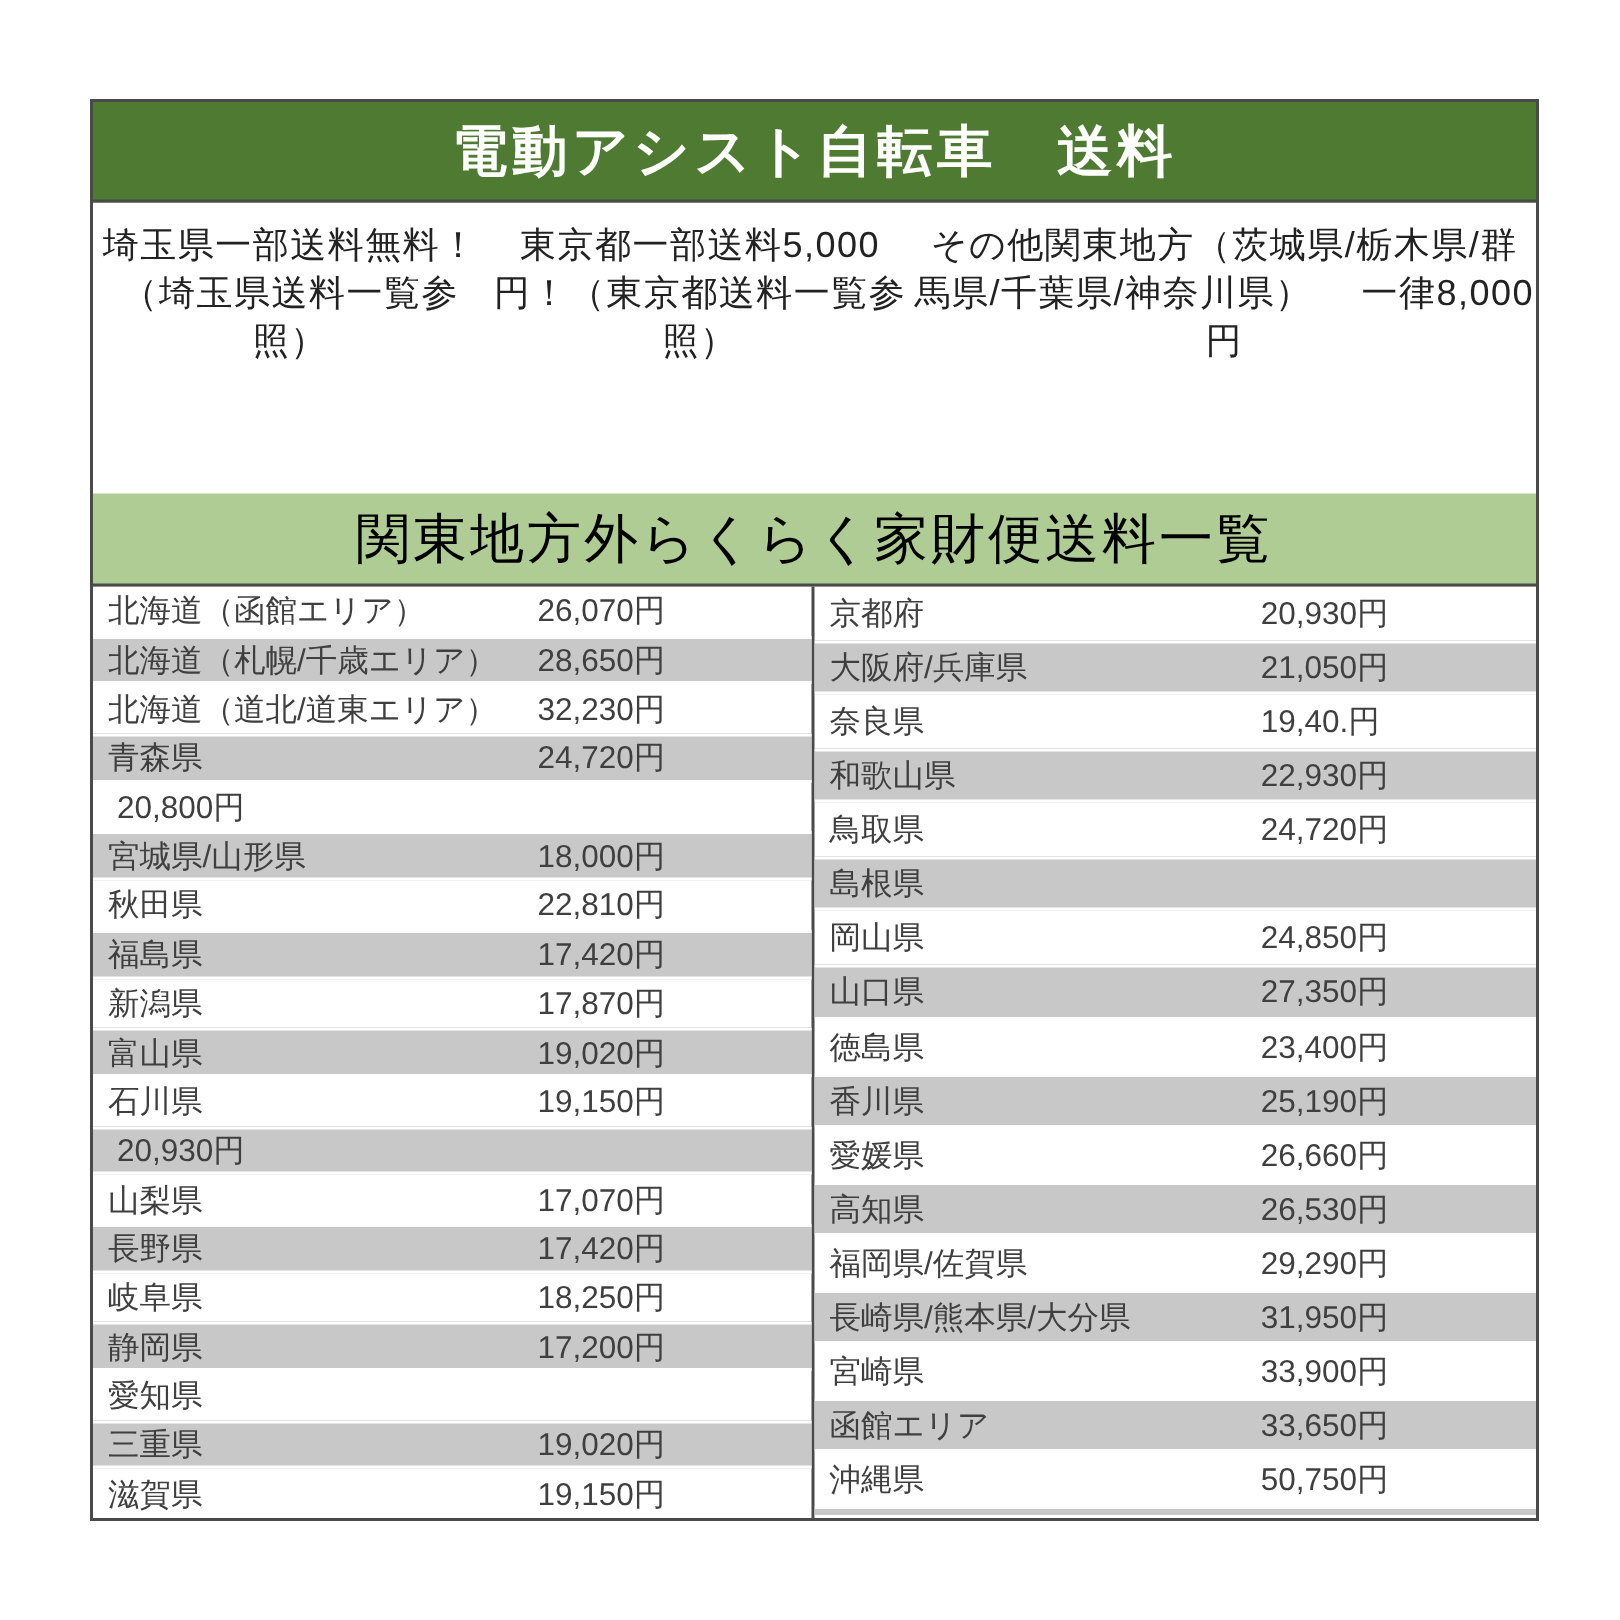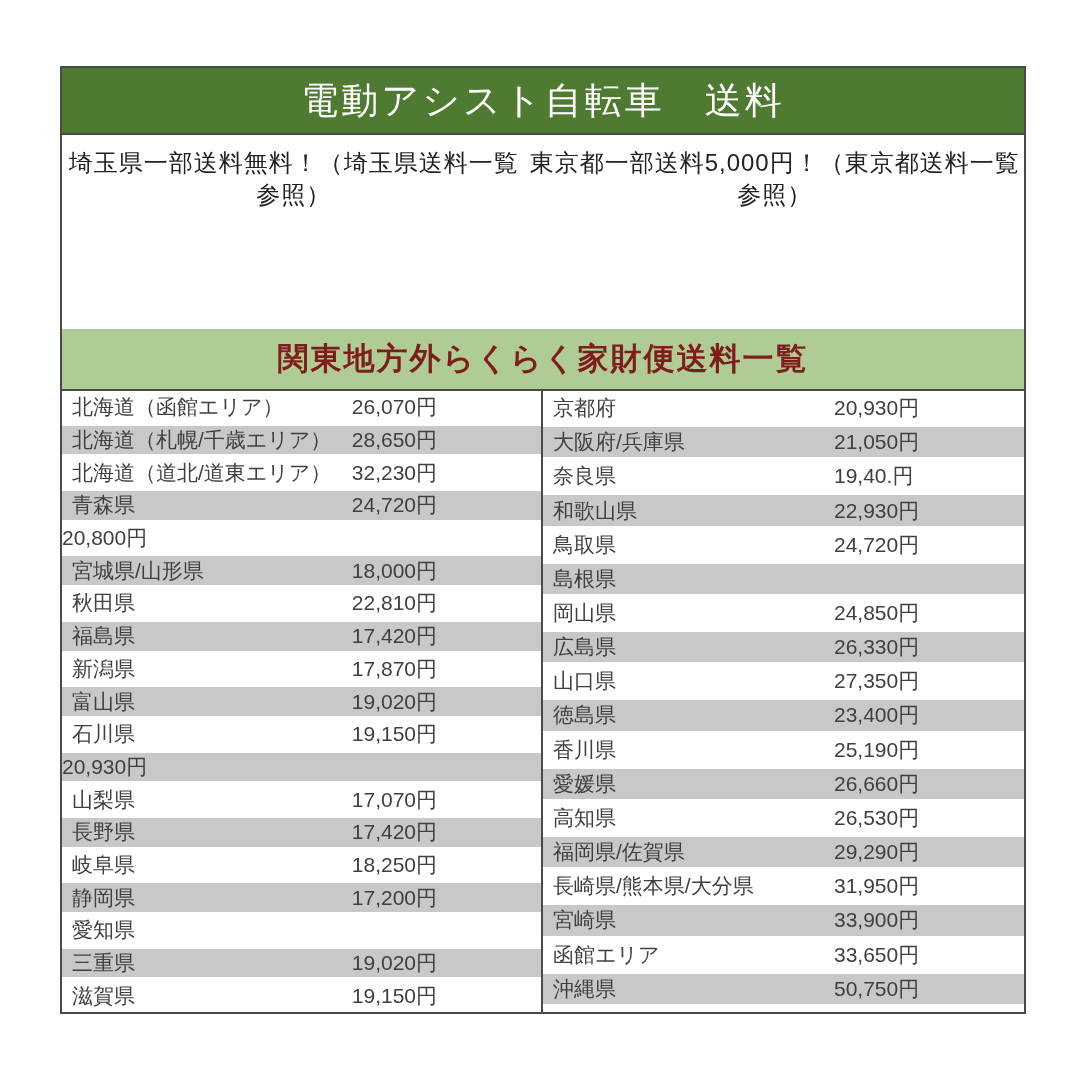--- a/index.html
+++ b/index.html
@@ -36,7 +36,7 @@
     justify-content: center;
     color: #ffffff;
     font-size: 37px;
-    font-weight: normal;
+    font-weight: bold;
     letter-spacing: 3px;
   }
   .notes {

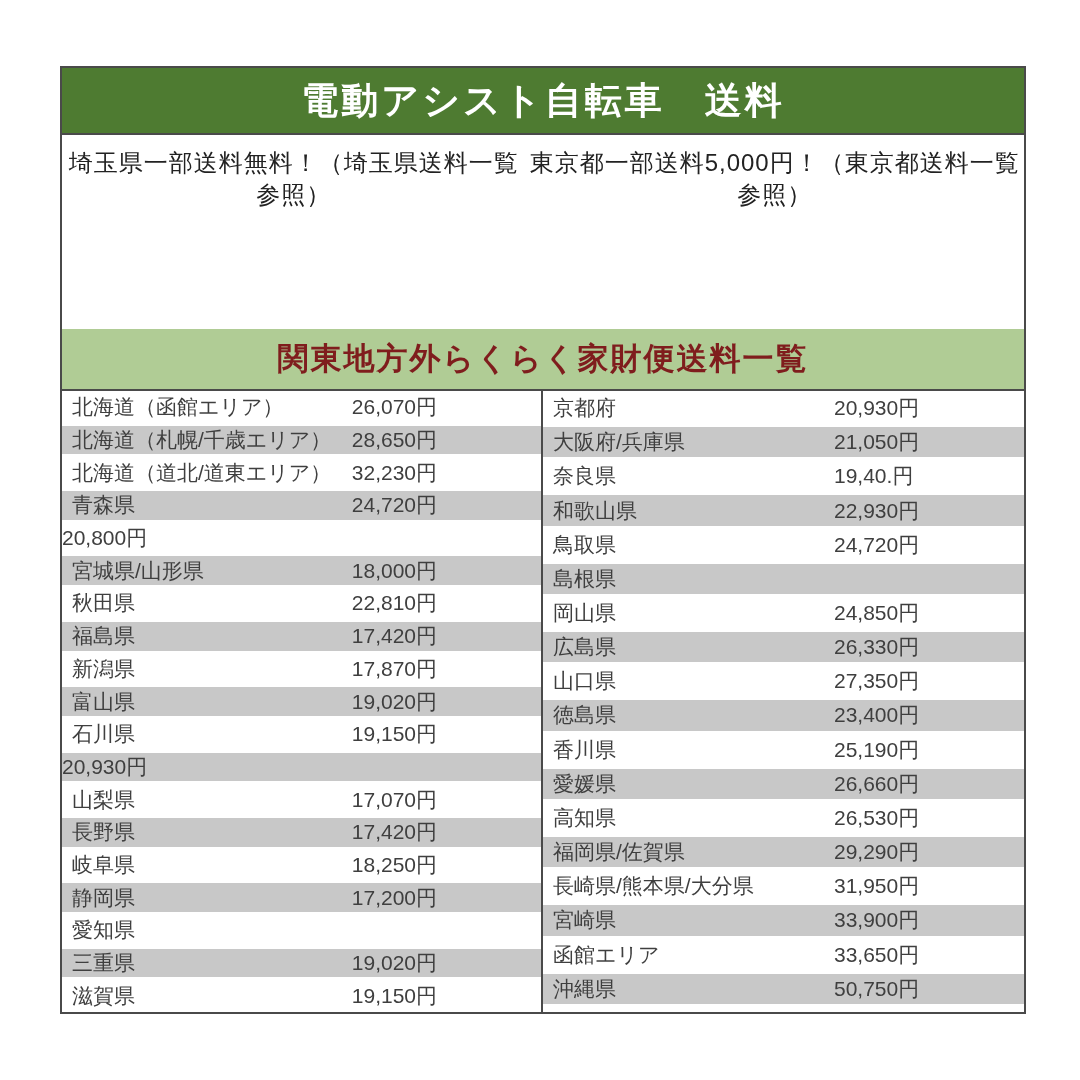--- a/index.html
+++ b/index.html
@@ -107,6 +107,7 @@
   <div class="notes">
     <div class="note-line">埼玉県一部送料無料！（埼玉県送料一覧参照）</div>
     <div class="note-line">東京都一部送料5,000円！（東京都送料一覧参照）</div>
+    <div class="note-line">その他関東地方（茨城県/栃木県/群馬県/千葉県/神奈川県）　 一律8,000円</div>
   </div>
 
   <div class="subheader">関東地方外らくらく家財便送料一覧</div>

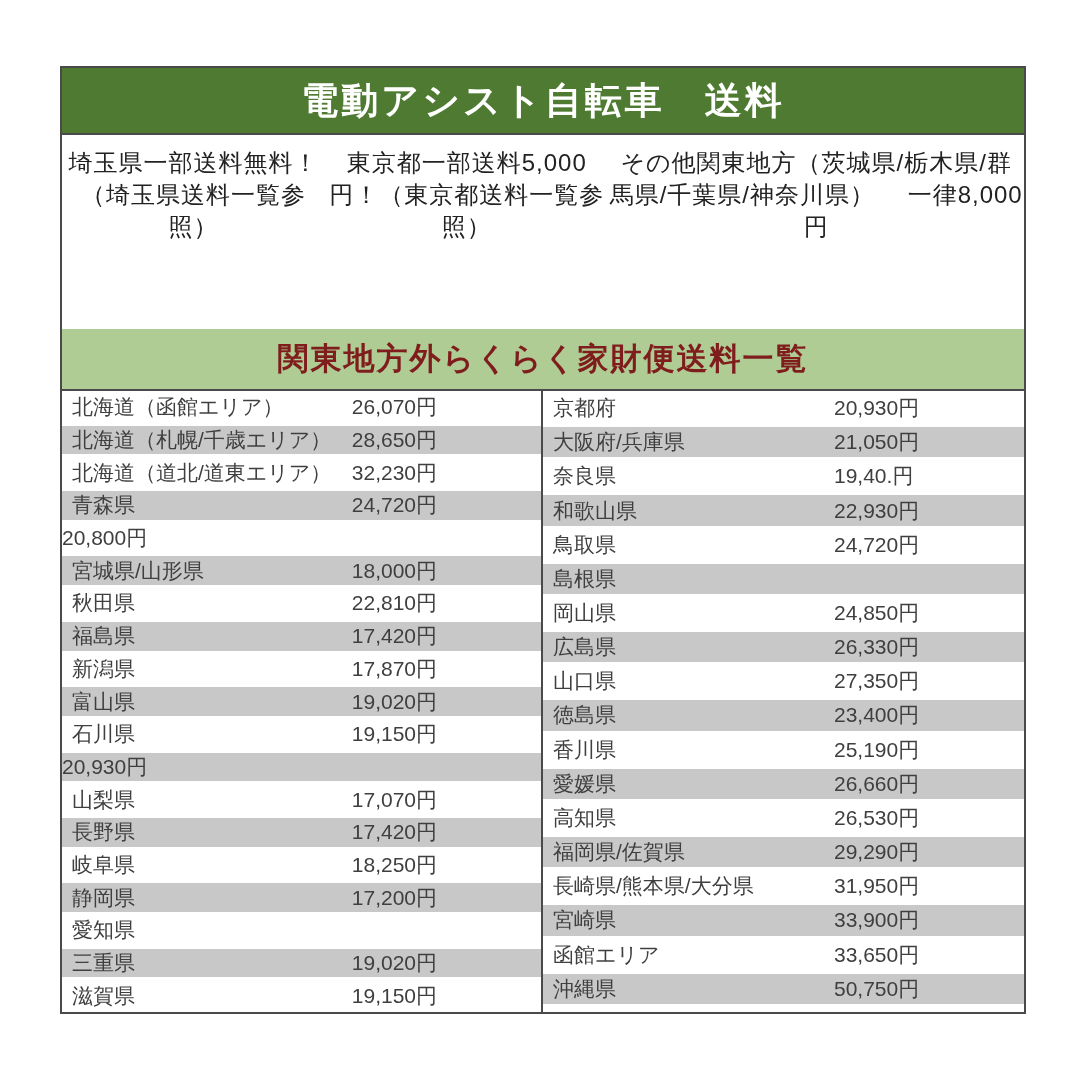--- a/index.html
+++ b/index.html
@@ -59,9 +59,9 @@
     display: flex;
     align-items: center;
     justify-content: center;
-    font-size: 31px;
-    font-weight: bold;
-    color: #7f1d1d;
+    font-size: 36px;
+    font-weight: normal;
+    color: #000000;
     letter-spacing: 2px;
   }
   .table {

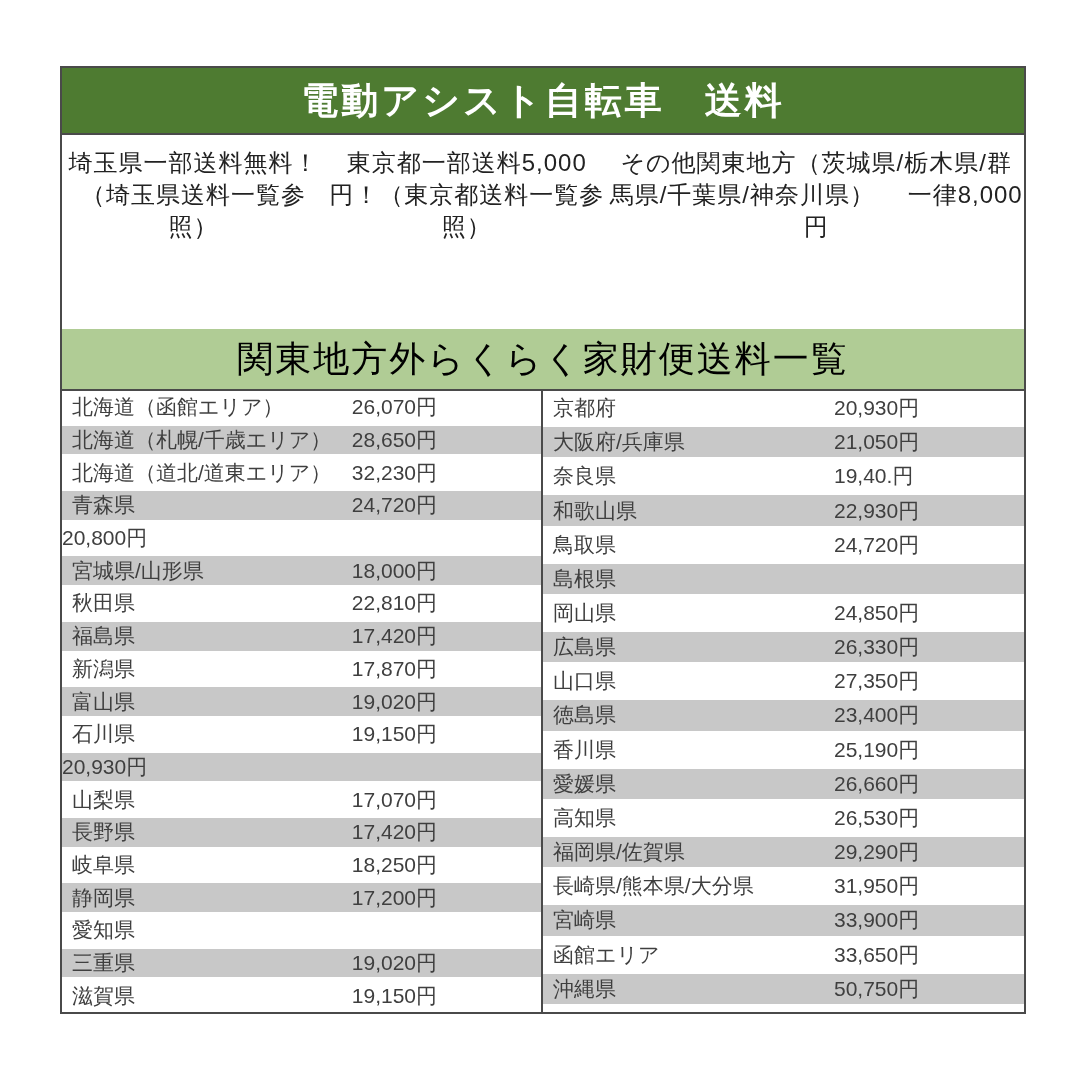--- a/index.html
+++ b/index.html
@@ -95,6 +95,7 @@
   .cell-price {
     width: 39.5%;
     white-space: nowrap;
+    margin-left: 16px;
   }
 </style>
 </head>

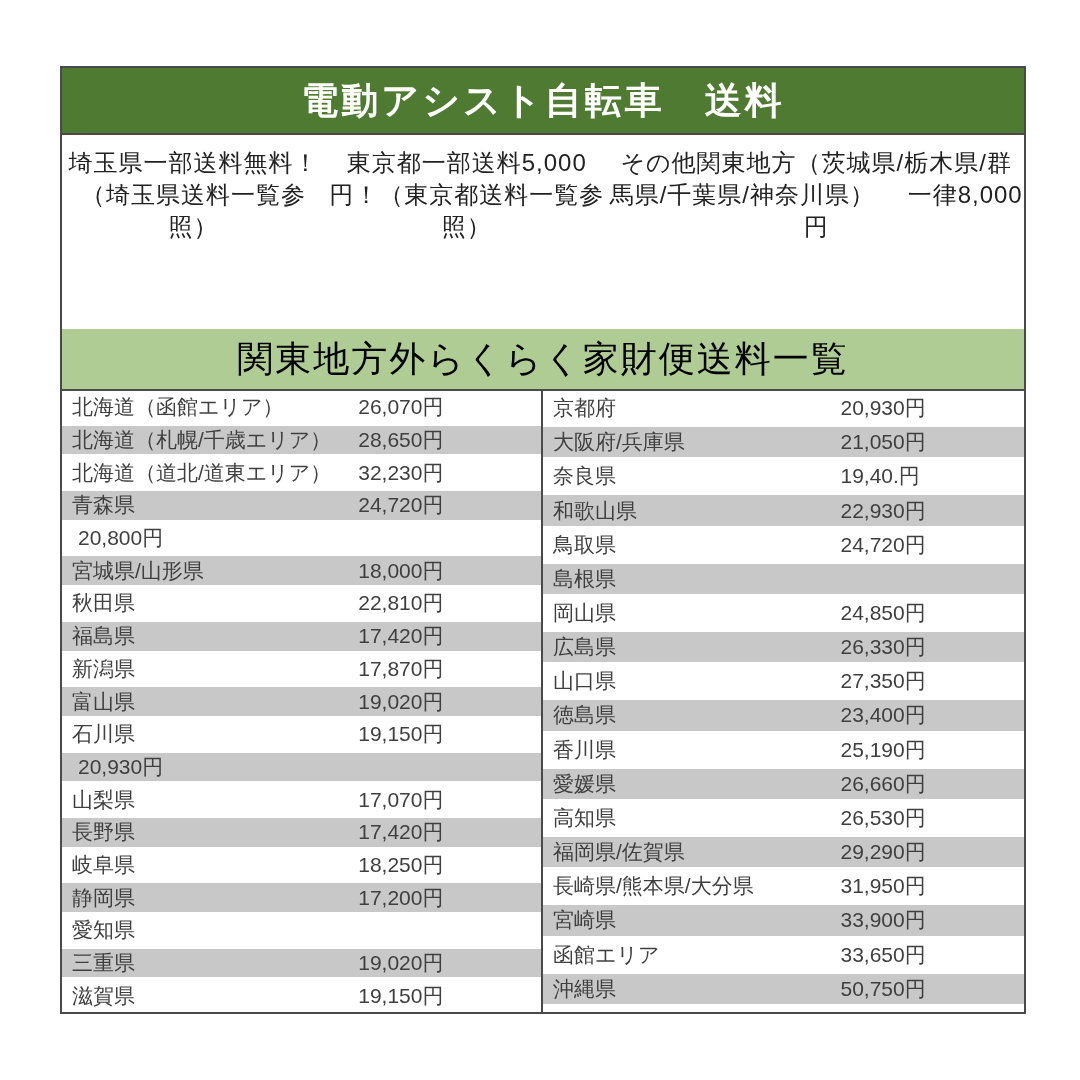--- a/index.html
+++ b/index.html
@@ -218,10 +218,6 @@
           <div class="cell-price">24,850円</div>
         </div>
         <div class="t-row">
-          <div class="cell-region">広島県</div>
-          <div class="cell-price">26,330円</div>
-        </div>
-        <div class="t-row">
           <div class="cell-region">山口県</div>
           <div class="cell-price">27,350円</div>
         </div>

